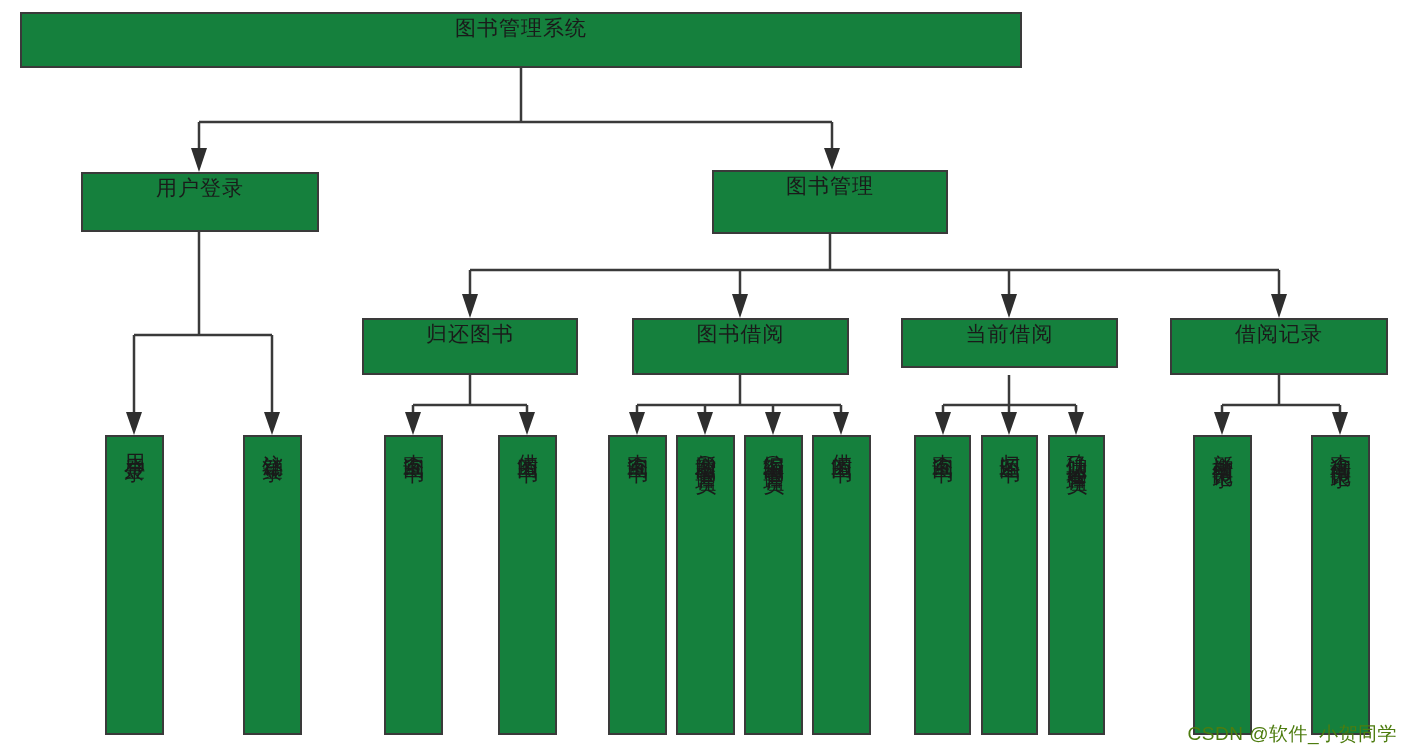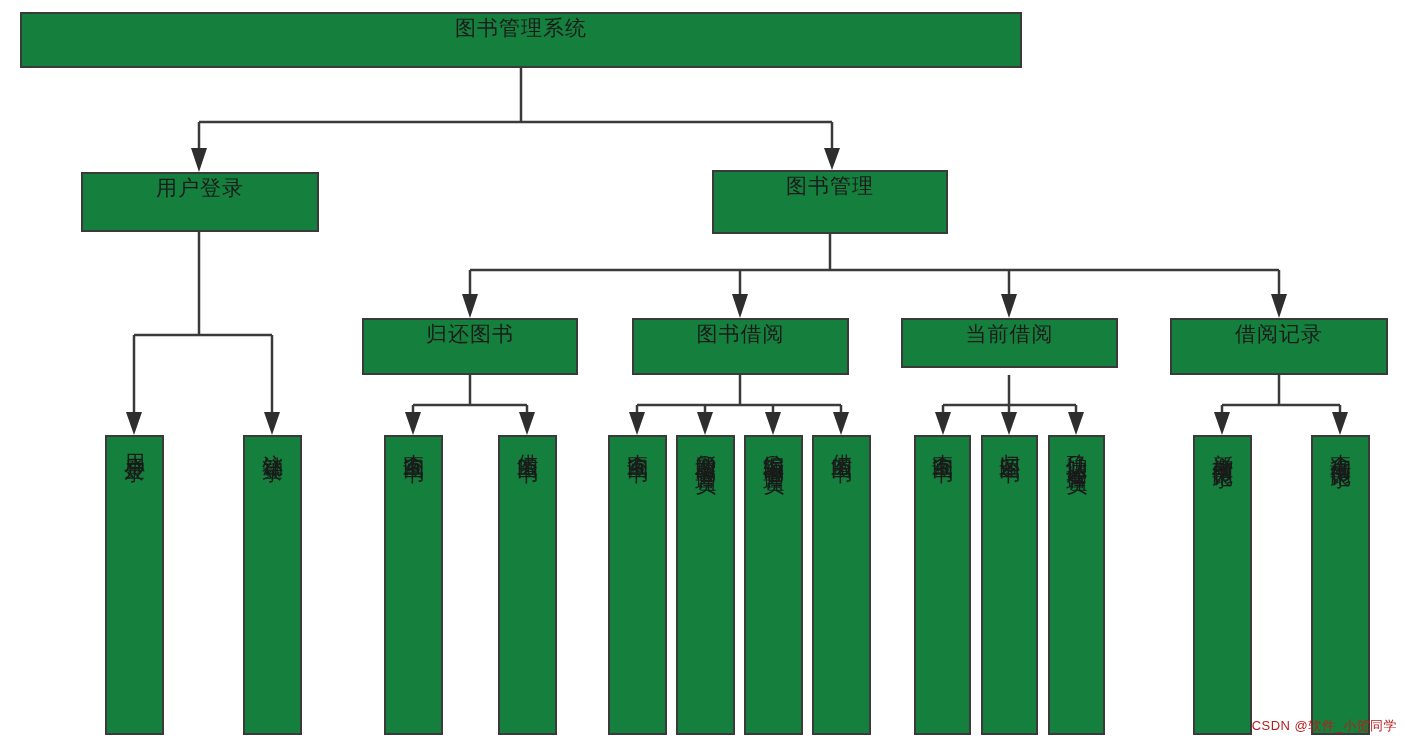--- a/index.html
+++ b/index.html
@@ -41,9 +41,9 @@
   svg.links{position:absolute;left:0;top:0;width:1405px;height:747px;pointer-events:none;}
   .watermark{
     position:absolute;
-    right:8px;bottom:12px;
-    font-size:13px;
-    color:#b91c1c;
+    right:8px;bottom:0;
+    font-size:19px;
+    color:#4d7c0f;
     letter-spacing:0.5px;
     white-space:nowrap;
   }

